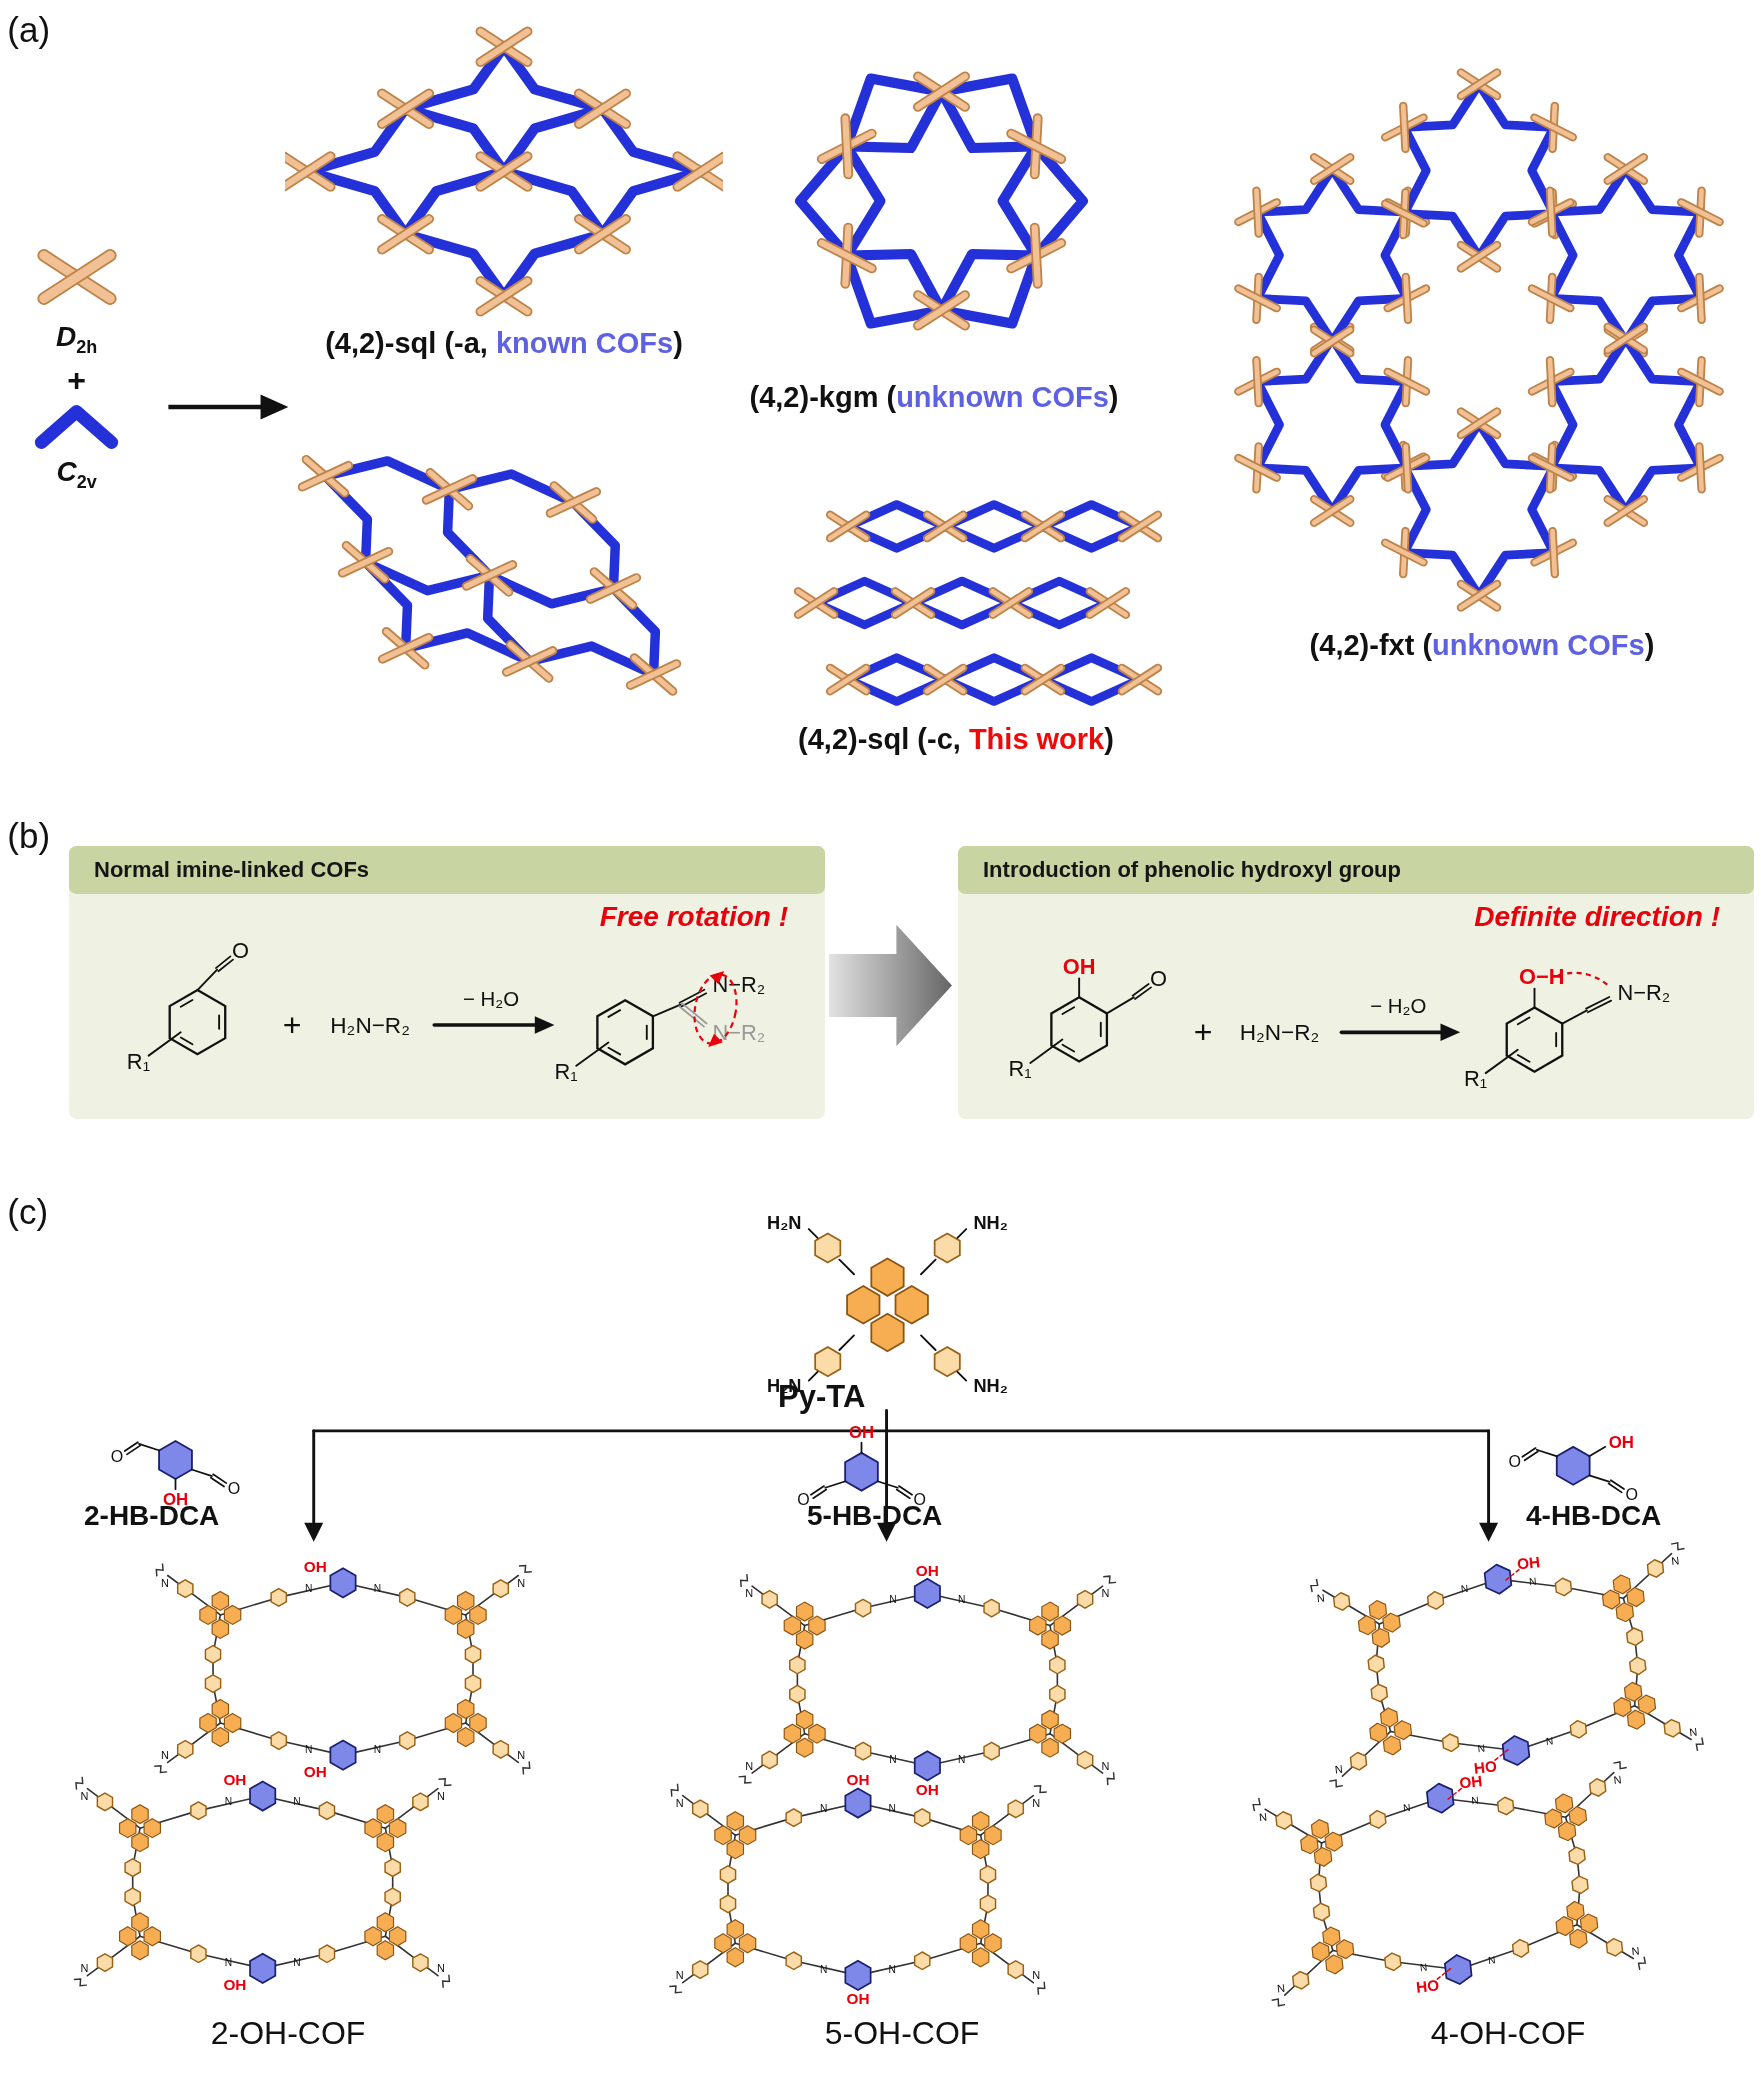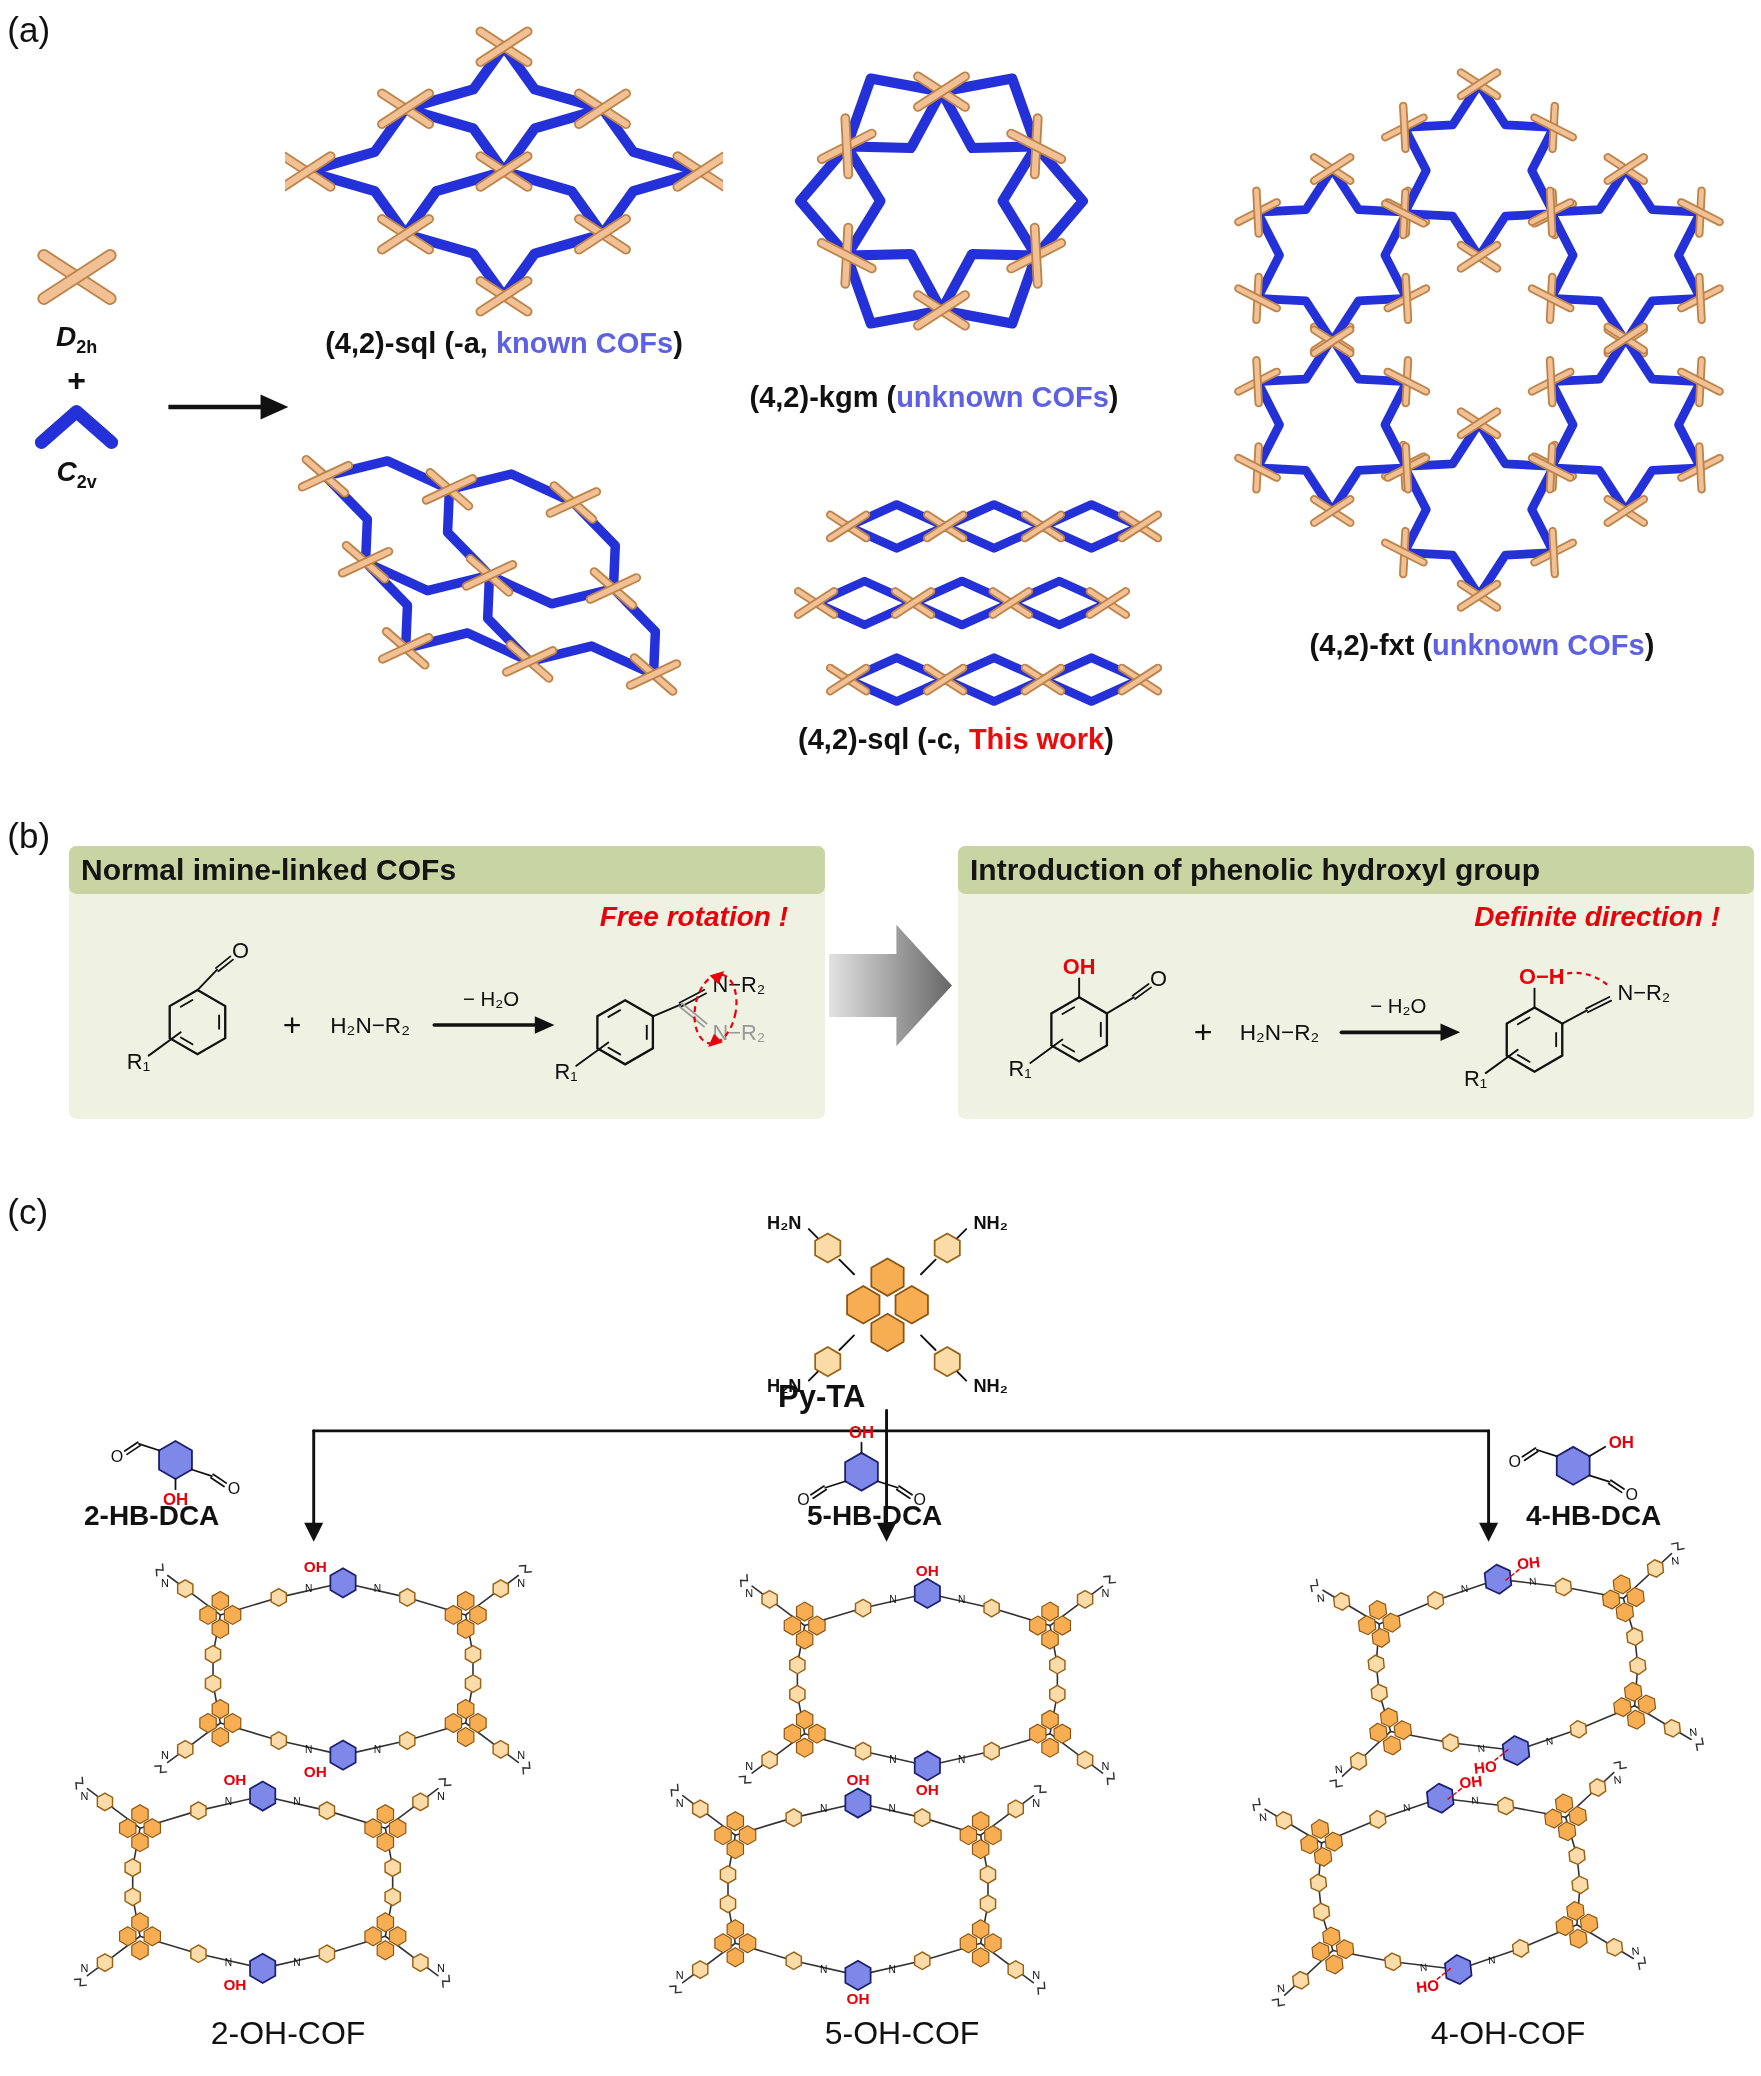--- a/index.html
+++ b/index.html
@@ -13,7 +13,7 @@
   .plus{position:absolute;text-align:center;font-size:32px;font-weight:700}
   .netcap{position:absolute;text-align:center;font-size:29px;font-weight:700;white-space:pre;color:#111}
   .greenbox{position:absolute;background:#eff2e2;border-radius:7.3px}
-  .greenhead{background:#c8d4a2;border-radius:7.3px;height:48px;display:flex;align-items:center;padding-left:12px;font-size:30px;font-weight:700;color:#151515}
+  .greenhead{background:#c8d4a2;border-radius:7.3px;height:48px;display:flex;align-items:center;padding-left:25px;font-size:22px;font-weight:700;color:#151515}
   .callout{position:absolute;color:#e8000b;font-weight:700;font-style:italic;font-size:28px}
   .molname{position:absolute;text-align:left;font-weight:700;font-size:28px}
   .cofname{position:absolute;text-align:center;font-weight:400;font-size:32px}

